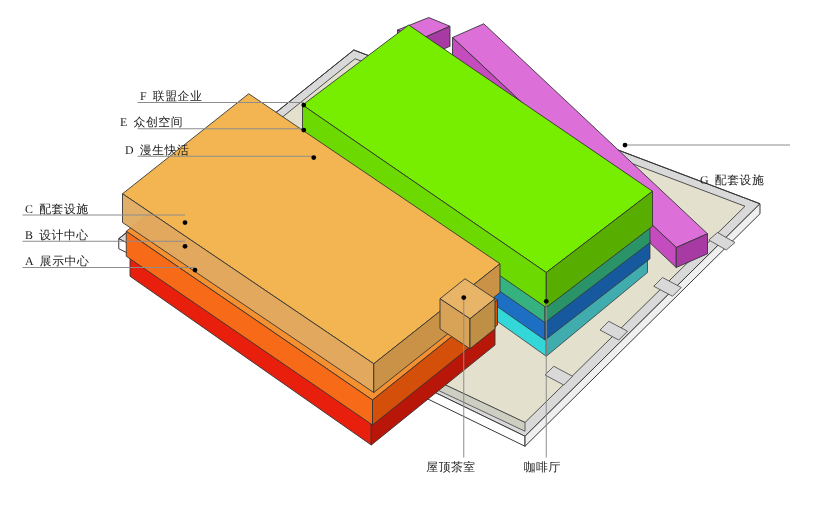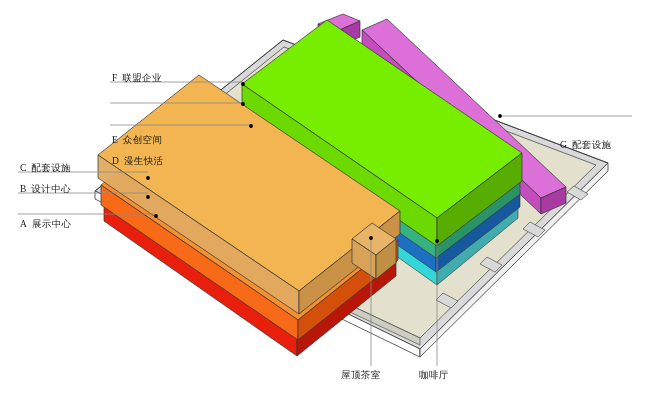--- a/index.html
+++ b/index.html
@@ -161,7 +161,7 @@
   <div class="lbl" style="left:112px; top:73px;">
     <span class="key">F</span><span>联盟企业</span>
   </div>
-  <div class="lbl" style="left:112px; top:94px;margin-top:41px;">
+  <div class="lbl" style="left:96px; top:94px;">
     <span class="key">E</span><span>众创空间</span>
   </div>
   <div class="lbl" style="left:112px; top:116px;margin-top:40px;">

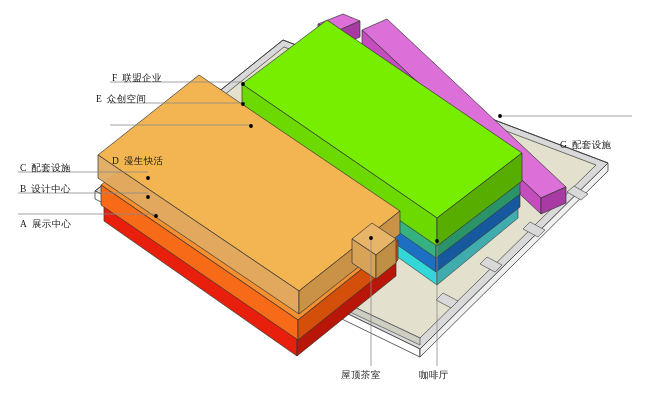--- a/index.html
+++ b/index.html
@@ -164,7 +164,7 @@
   <div class="lbl" style="left:96px; top:94px;">
     <span class="key">E</span><span>众创空间</span>
   </div>
-  <div class="lbl" style="left:112px; top:116px;margin-top:40px;">
+  <div class="lbl" style="left:100px; top:116px;">
     <span class="key">D</span><span>漫生快活</span>
   </div>
 

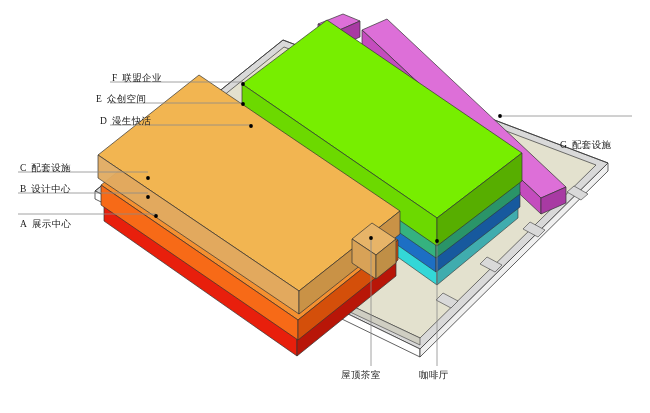--- a/index.html
+++ b/index.html
@@ -174,7 +174,7 @@
   <div class="lbl" style="left:20px; top:184px;text-align:right;">
     <span class="key">B</span><span>设计中心</span>
   </div>
-  <div class="lbl" style="left:20px; top:205px;margin-top:14px;">
+  <div class="lbl" style="left:20px; top:205px;">
     <span class="key">A</span><span>展示中心</span>
   </div>
 

